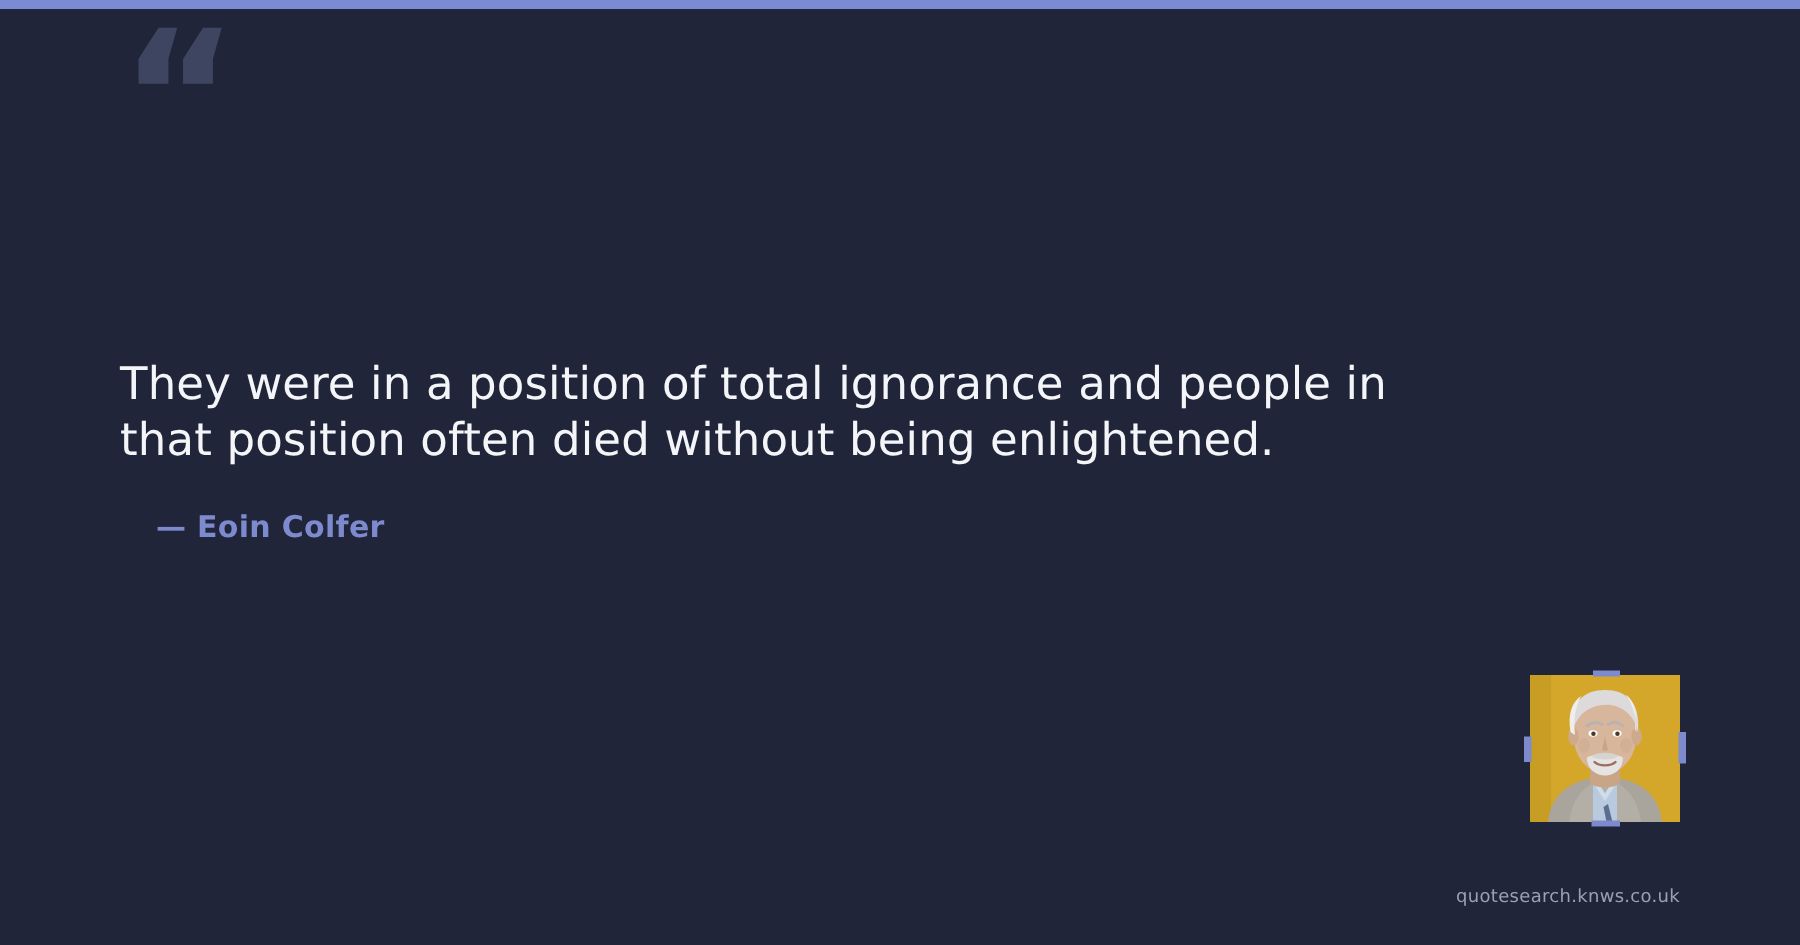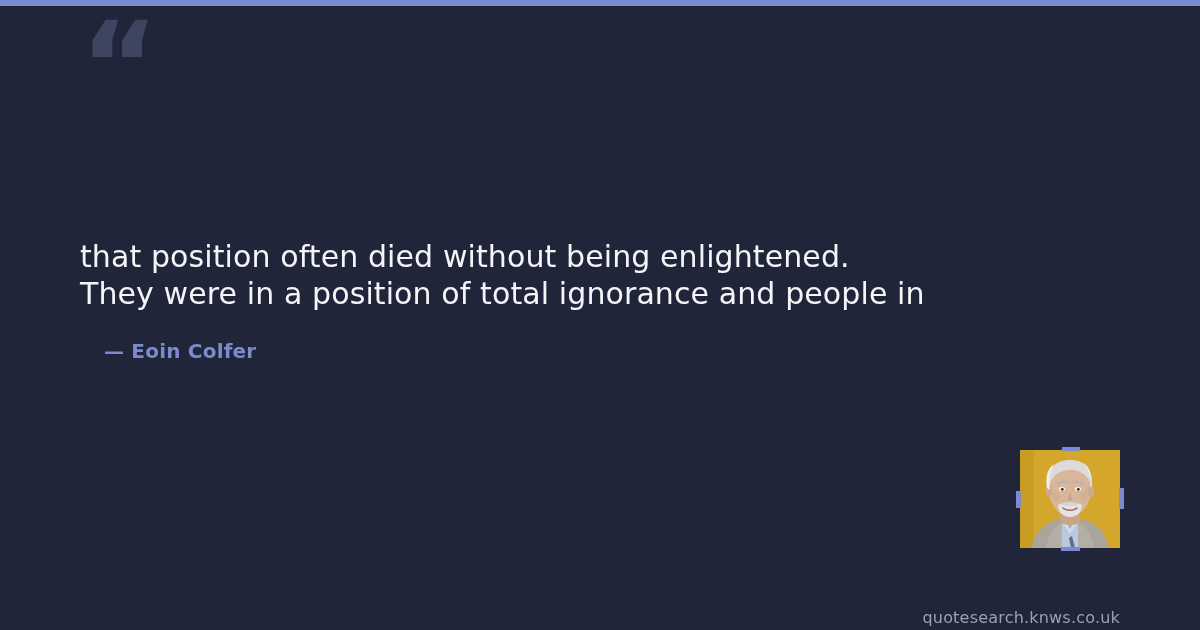--- a/index.html
+++ b/index.html
@@ -134,8 +134,8 @@
   <div class="quote-mark">“</div>
 
   <div class="quote-block">
+    <p class="quote-text">They were in a position of total ignorance and people in</p>
     <p class="quote-text">that position often died without being enlightened.</p>
-    <p class="quote-text">They were in a position of total ignorance and people in</p>
   </div>
 
   <div class="attribution">

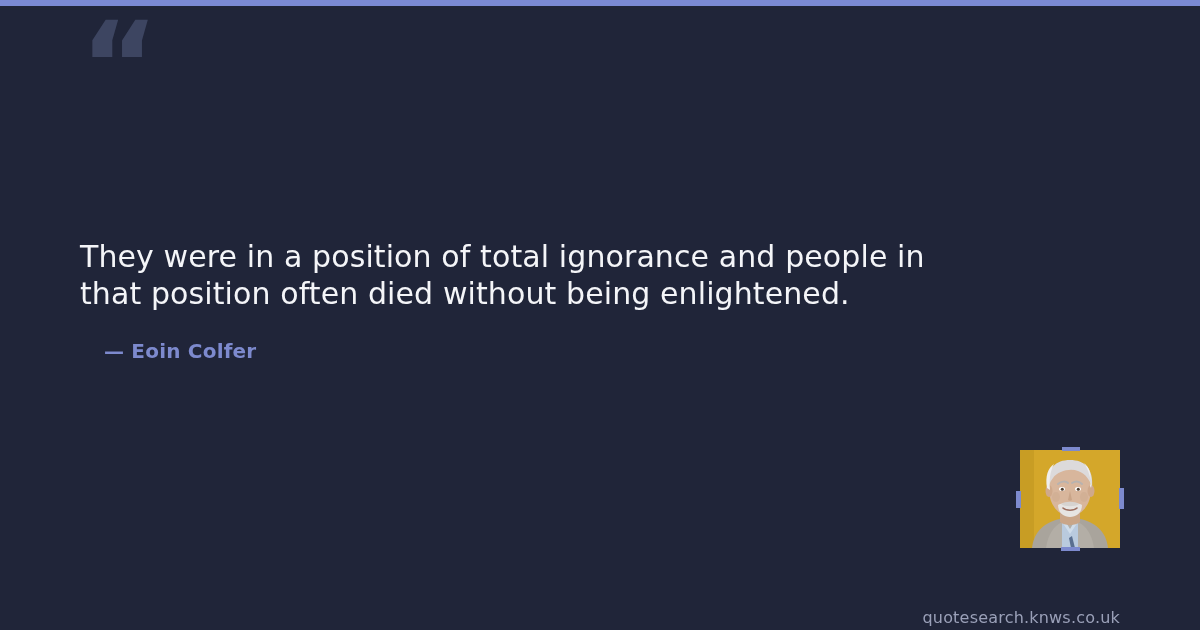--- a/index.html
+++ b/index.html
@@ -116,9 +116,9 @@
   .watermark {
     position: absolute;
     right: 80px;
-    top: 608px;
-    font-family: "DejaVu Sans", "Liberation Sans", sans-serif;
-    font-size: 16px;
+    top: 590px;
+    font-family: "DejaVu Sans", "Liberation Sans", sans-serif;
+    font-size: 12px;
     font-weight: 400;
     color: #9aa0b8;
     letter-spacing: 0.2px;

